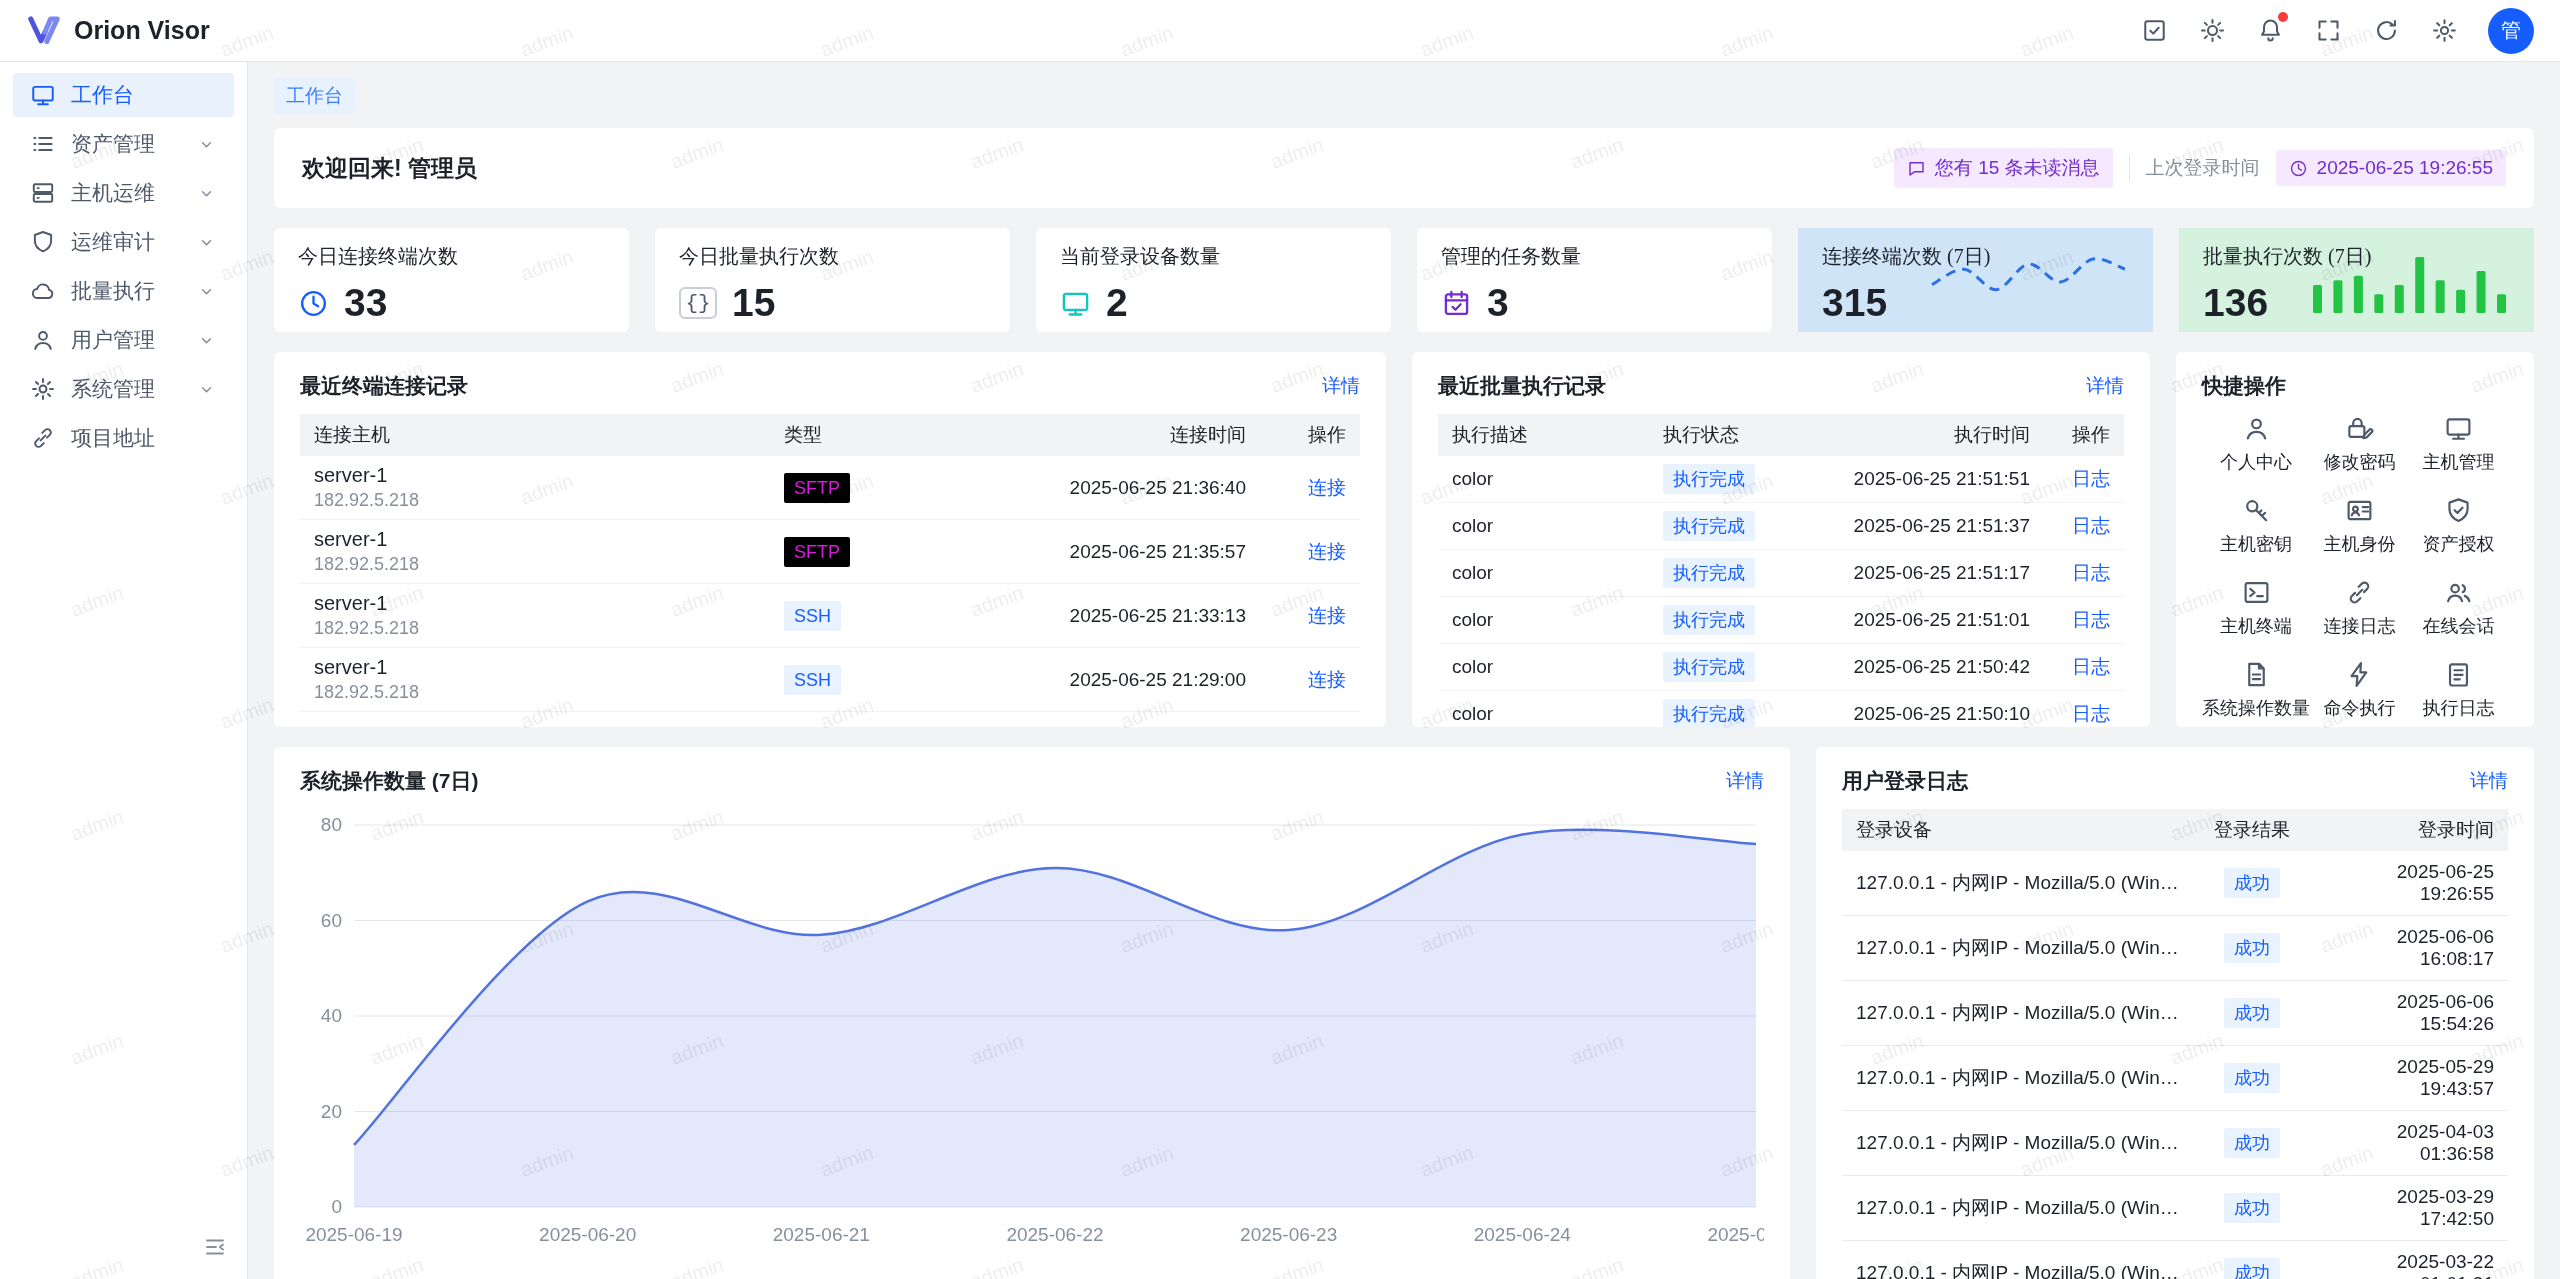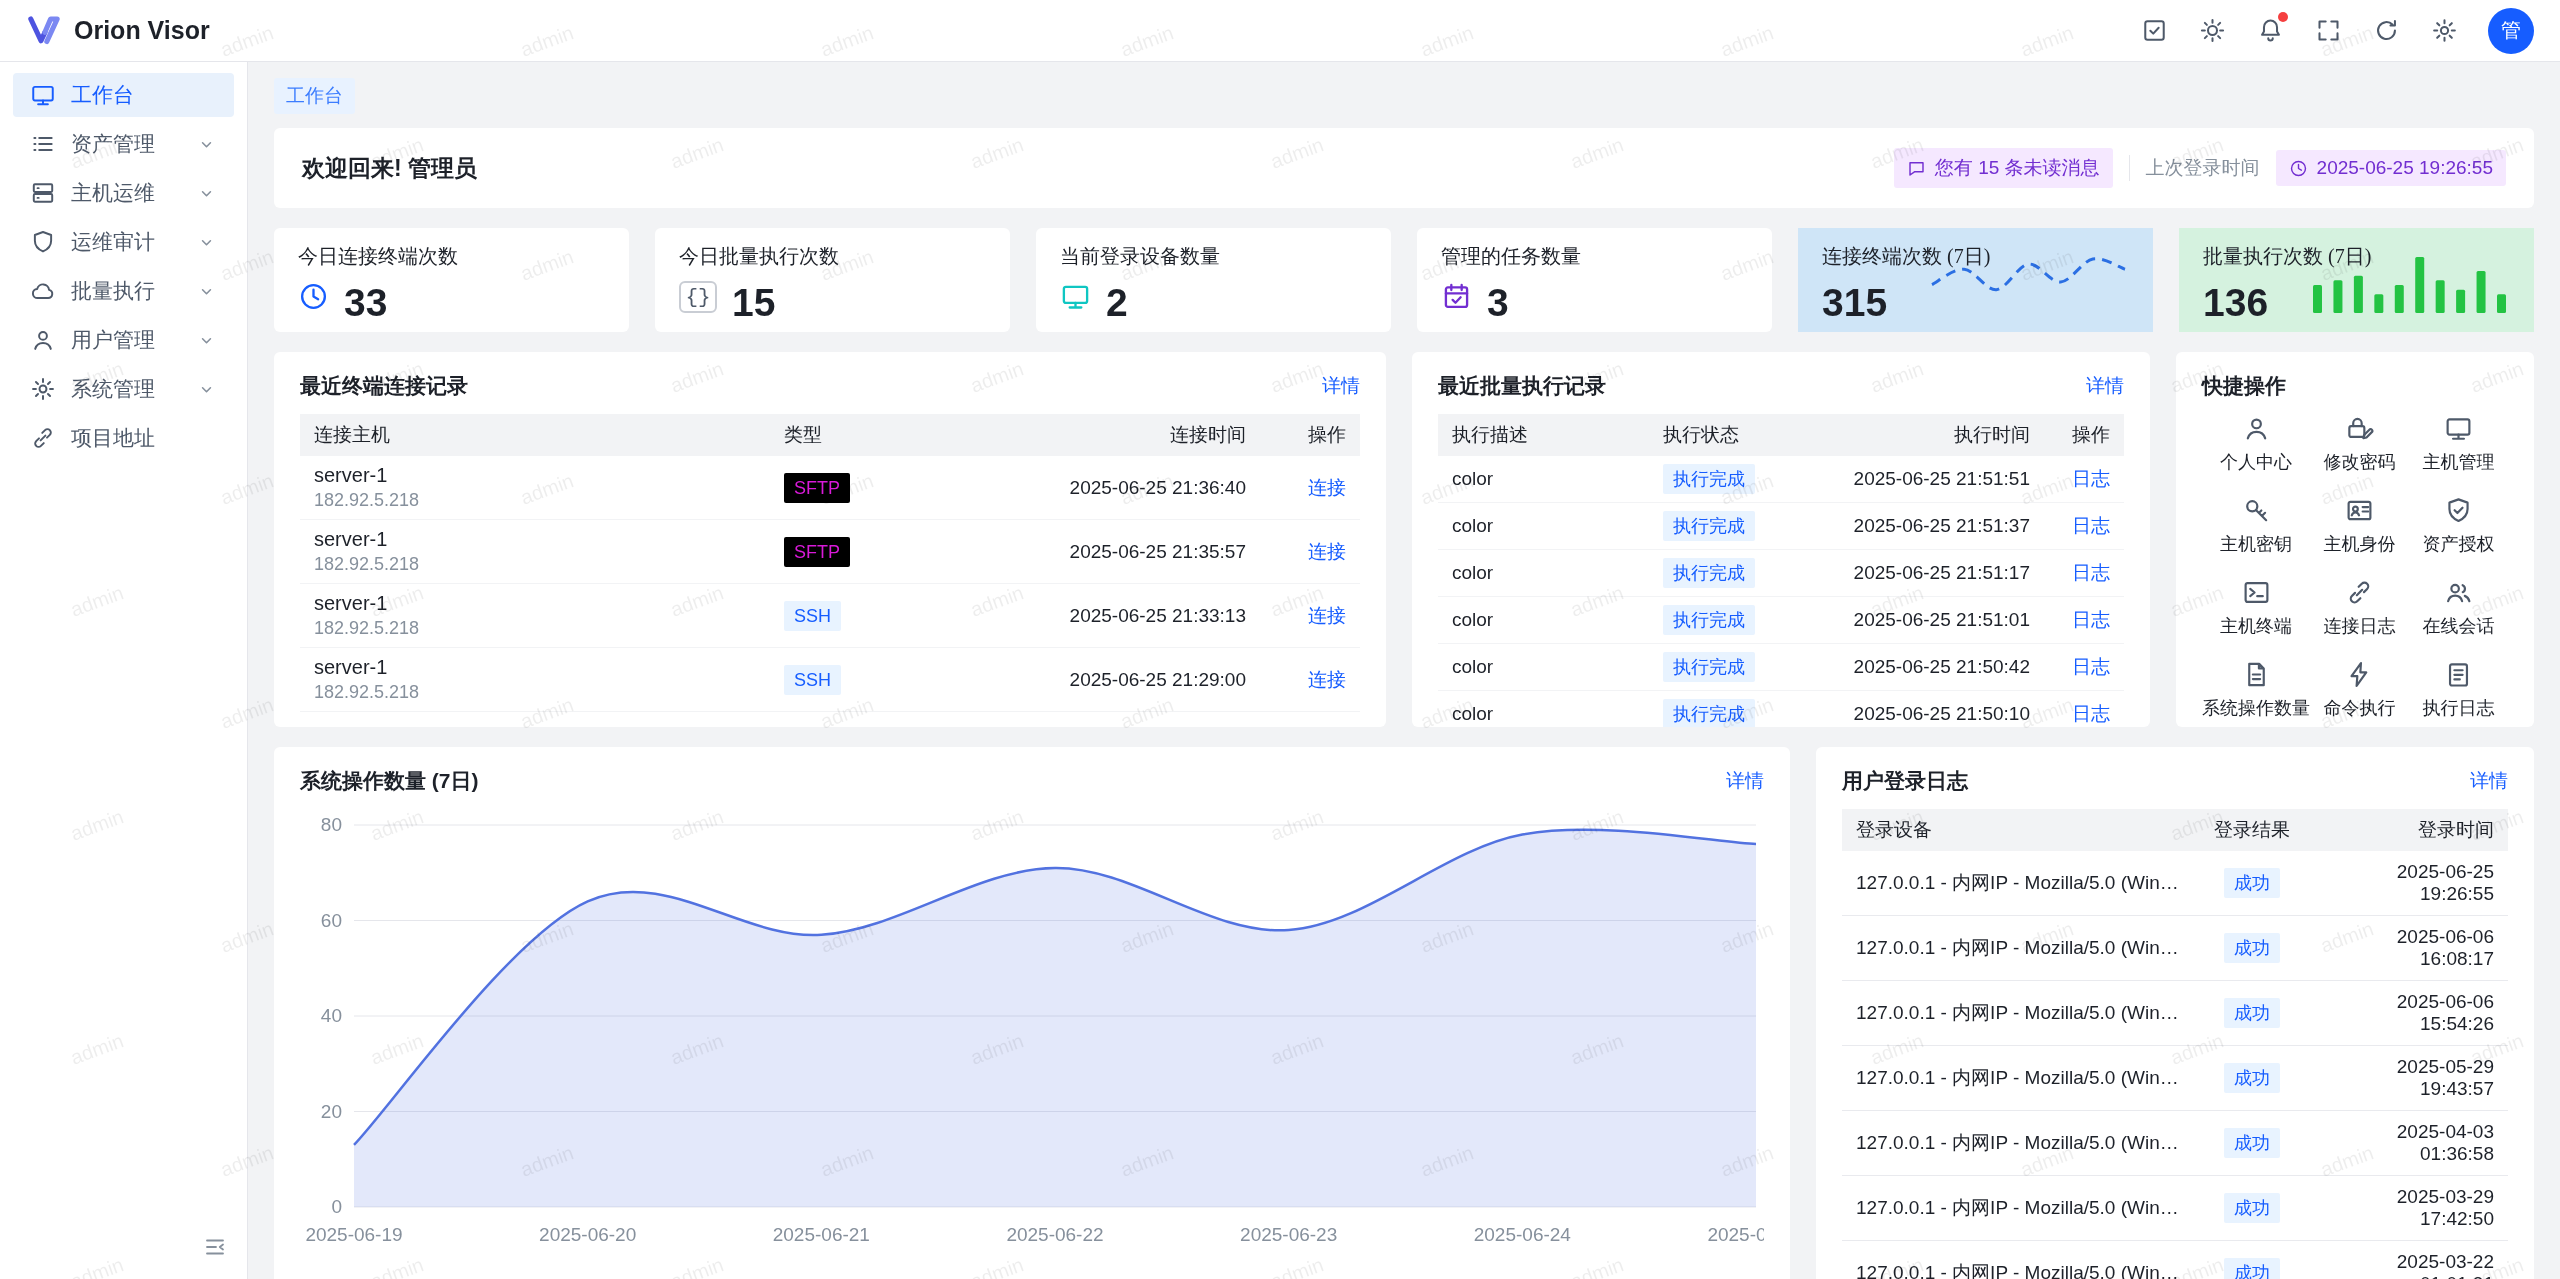--- a/index.html
+++ b/index.html
@@ -58,7 +58,7 @@
   .stats-row { display:flex; gap:26px; margin-bottom:20px; }
   .stat-card { flex:1; height:104px; padding:15px 24px; position:relative; }
   .stat-label { font-size:20px; font-weight:500; color:#1d2129;font-family:Liberation Serif, serif; }
-  .stat-value-row { display:flex; align-items:flex-start; gap:15px; margin-top:11px; }
+  .stat-value-row { display:flex; align-items:center; gap:15px; margin-top:11px; }
   .stat-icon { width:31px; height:31px; }
   .c-blue { color:#165dff; } .c-teal { color:#0fc6c2; } .c-purple { color:#722ed1; }
   .braces { display:inline-flex; align-items:center; justify-content:center; width:38px; height:32px;

